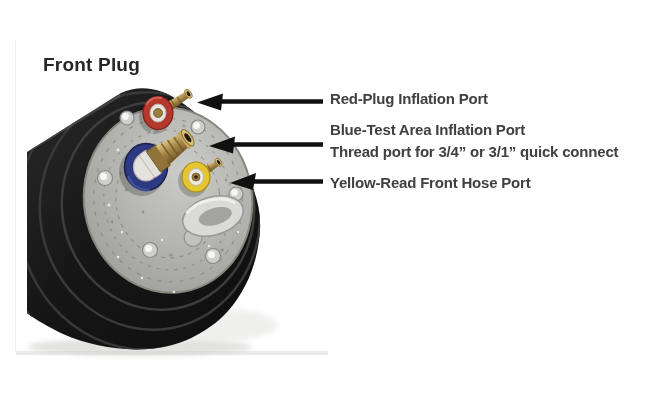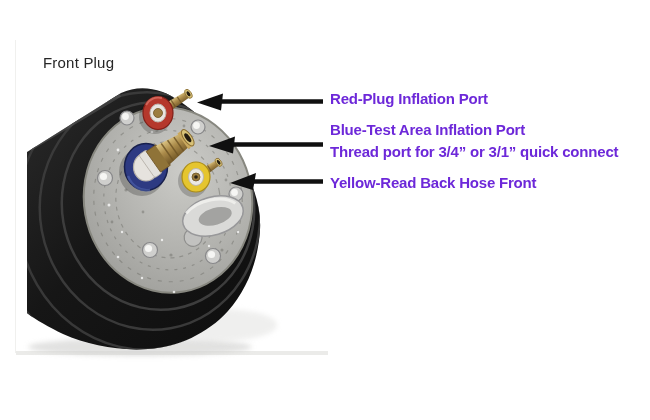--- a/index.html
+++ b/index.html
@@ -9,7 +9,7 @@
   }
   .figure-title{
     position:absolute;left:43px;top:54px;
-    font-size:15px;font-weight:normal;color:#262626;letter-spacing:.2px;
+    font-size:19px;font-weight:bold;color:#262626;letter-spacing:.2px;
   }
   .callout{
     position:absolute;left:330px;

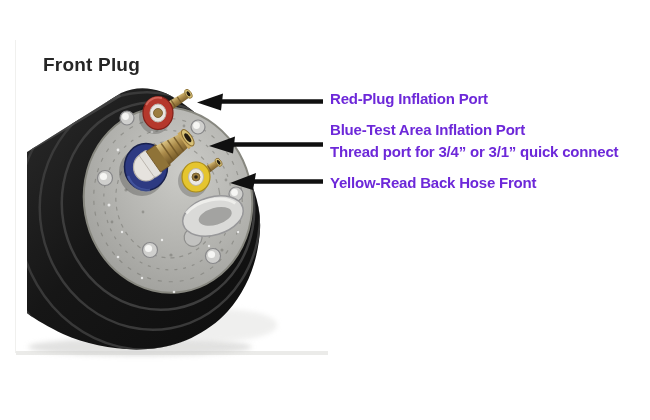--- a/index.html
+++ b/index.html
@@ -13,7 +13,7 @@
   }
   .callout{
     position:absolute;left:330px;
-    font-size:15px;font-weight:bold;color:#6d28d9;letter-spacing:-.2px;
+    font-size:15px;font-weight:bold;color:#404040;letter-spacing:-.2px;
     line-height:22px;white-space:nowrap;
   }
   .callout.c1{top:88px;}

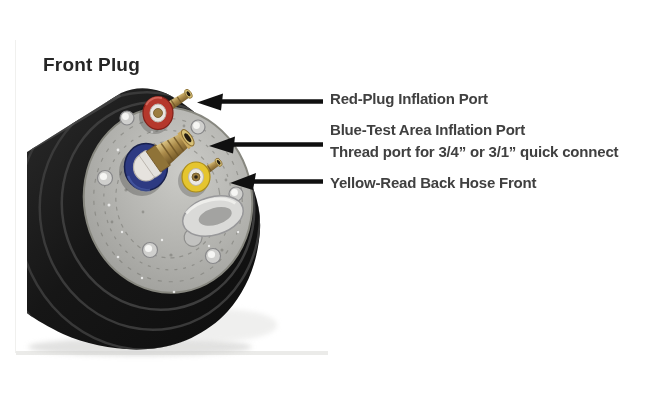--- a/index.html
+++ b/index.html
@@ -223,7 +223,7 @@
     <div>Thread port for 3/4” or 3/1” quick connect</div>
   </div>
   <div class="callout c3">
-    <div>Yellow-Read Back Hose Front</div>
+    <div>Yellow-Read Front Hose Port</div>
   </div>
 
 </div>

